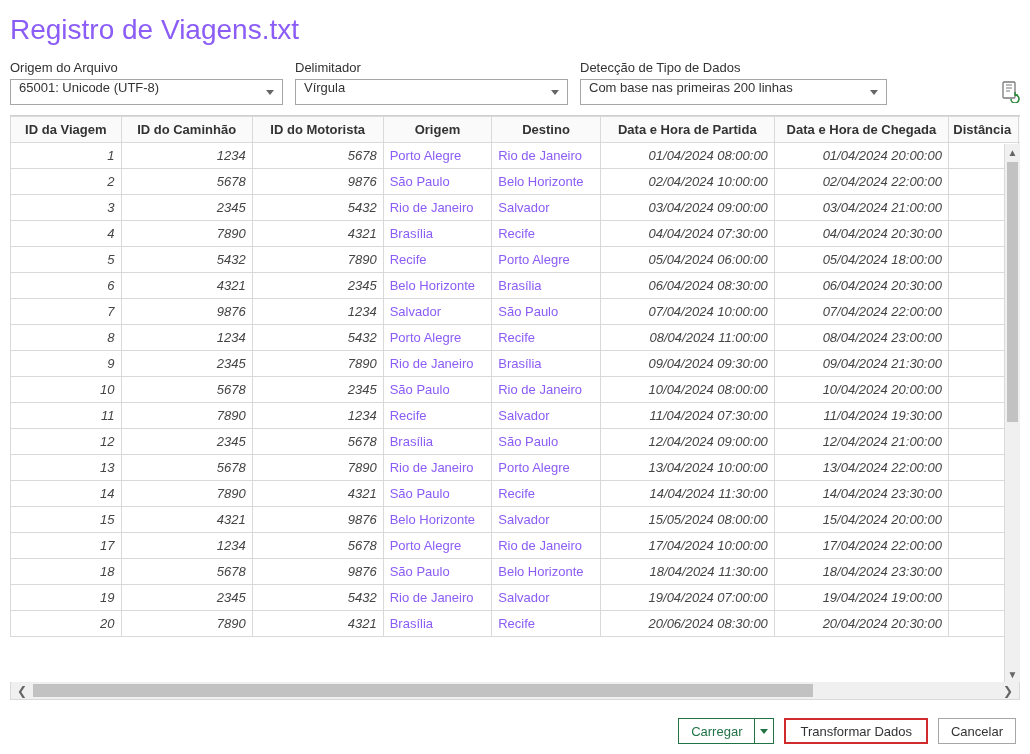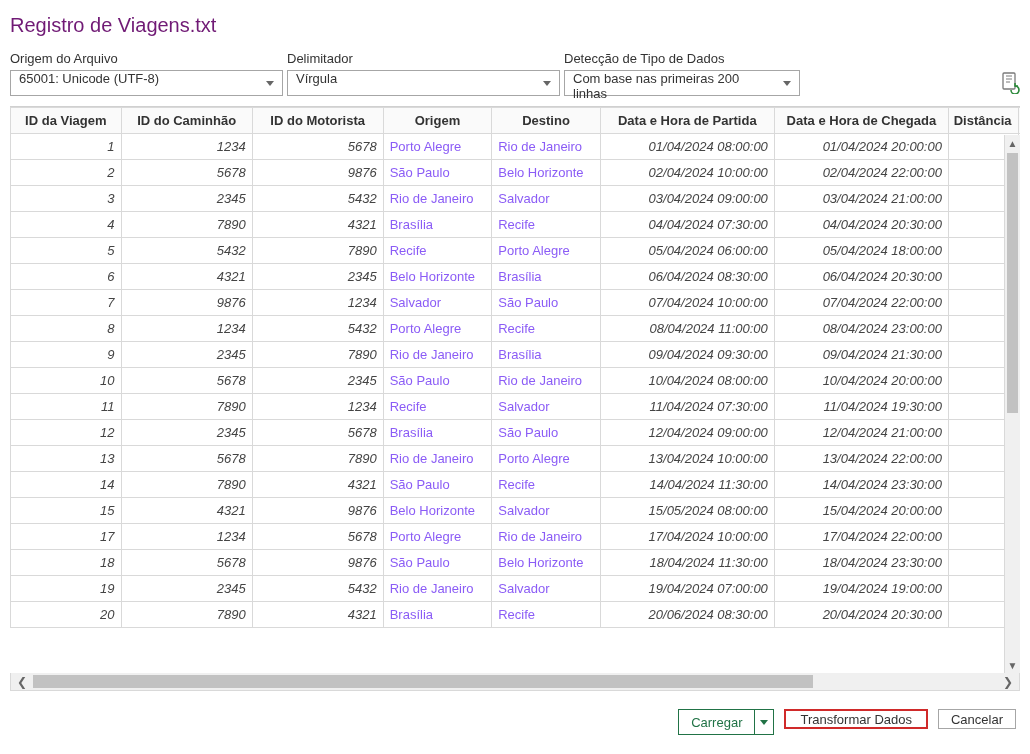--- a/index.html
+++ b/index.html
@@ -13,8 +13,8 @@
     width: 1030px;
   }
   .title {
-    font-size: 20px;
-    color: #701a75;
+    font-size: 28px;
+    color: #8b5cf6;
     font-weight: 400;
     margin: 4px 0 14px 0;
   }

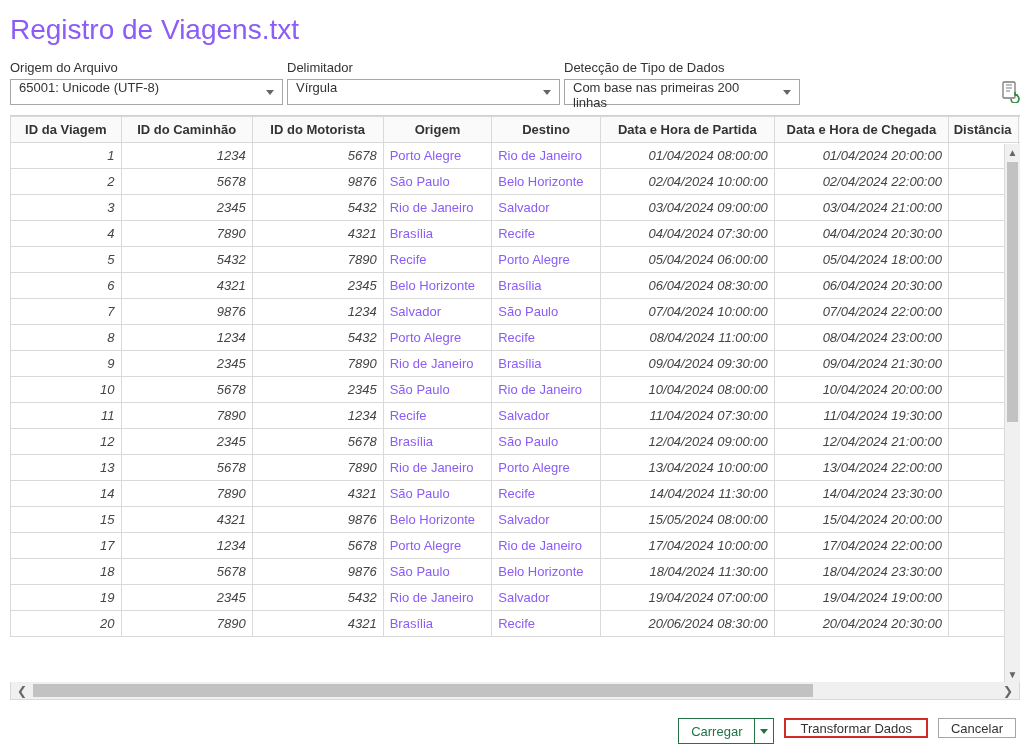--- a/index.html
+++ b/index.html
@@ -20,7 +20,7 @@
   }
   .controls-row {
     display: flex;
-    gap: 4px;
+    gap: 12px;
     align-items: flex-end;
     margin-bottom: 10px;
   }

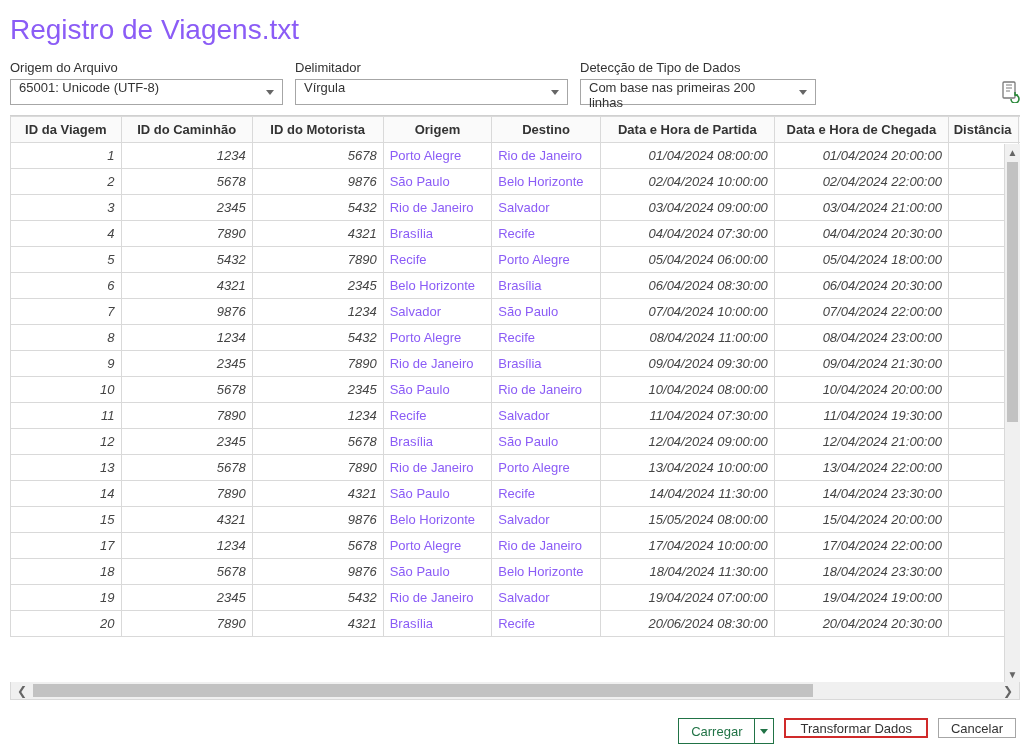--- a/index.html
+++ b/index.html
@@ -45,7 +45,7 @@
   }
   .dropdown.w1 { width: 273px; }
   .dropdown.w2 { width: 273px; }
-  .dropdown.w3 { width: 236px; }
+  .dropdown.w3 { width: 307px; }
   .dropdown::after {
     content: "";
     position: absolute;

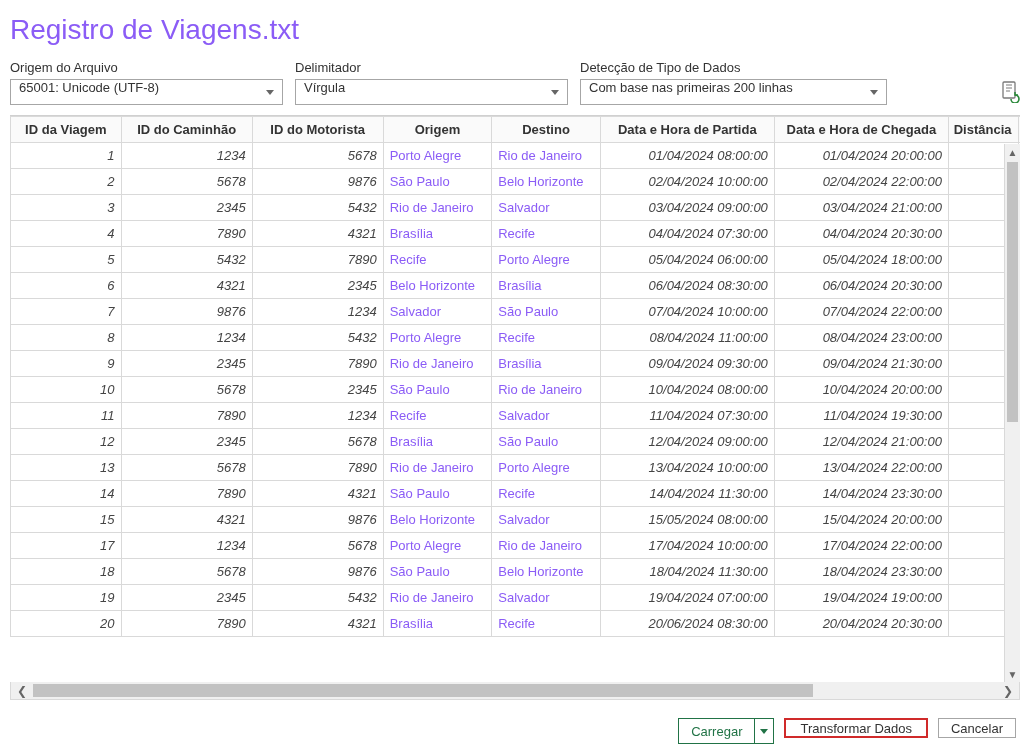--- a/index.html
+++ b/index.html
@@ -283,7 +283,7 @@
           <th>Destino</th>
           <th>Data e Hora de Partida</th>
           <th>Data e Hora de Chegada</th>
-          <th style="text-align:right;padding-left:4px;">Distância</th>
+          <th style="text-align:center;padding-left:4px;">Distância</th>
           <th style="padding:0;"></th>
         </tr>
       </thead>

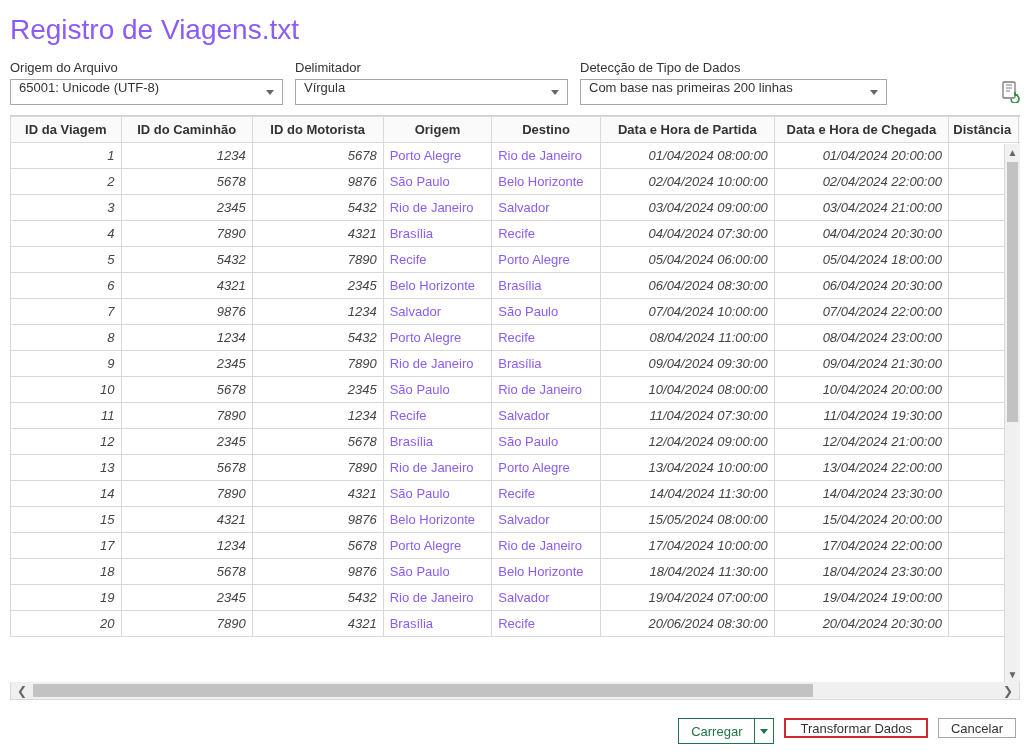--- a/index.html
+++ b/index.html
@@ -186,7 +186,7 @@
     padding: 18px 4px 12px 0;
   }
   .btn {
-    height: 20px;
+    height: 26px;
     padding: 0 12px;
     background: #fff;
     border: 1px solid #a6a6a6;

